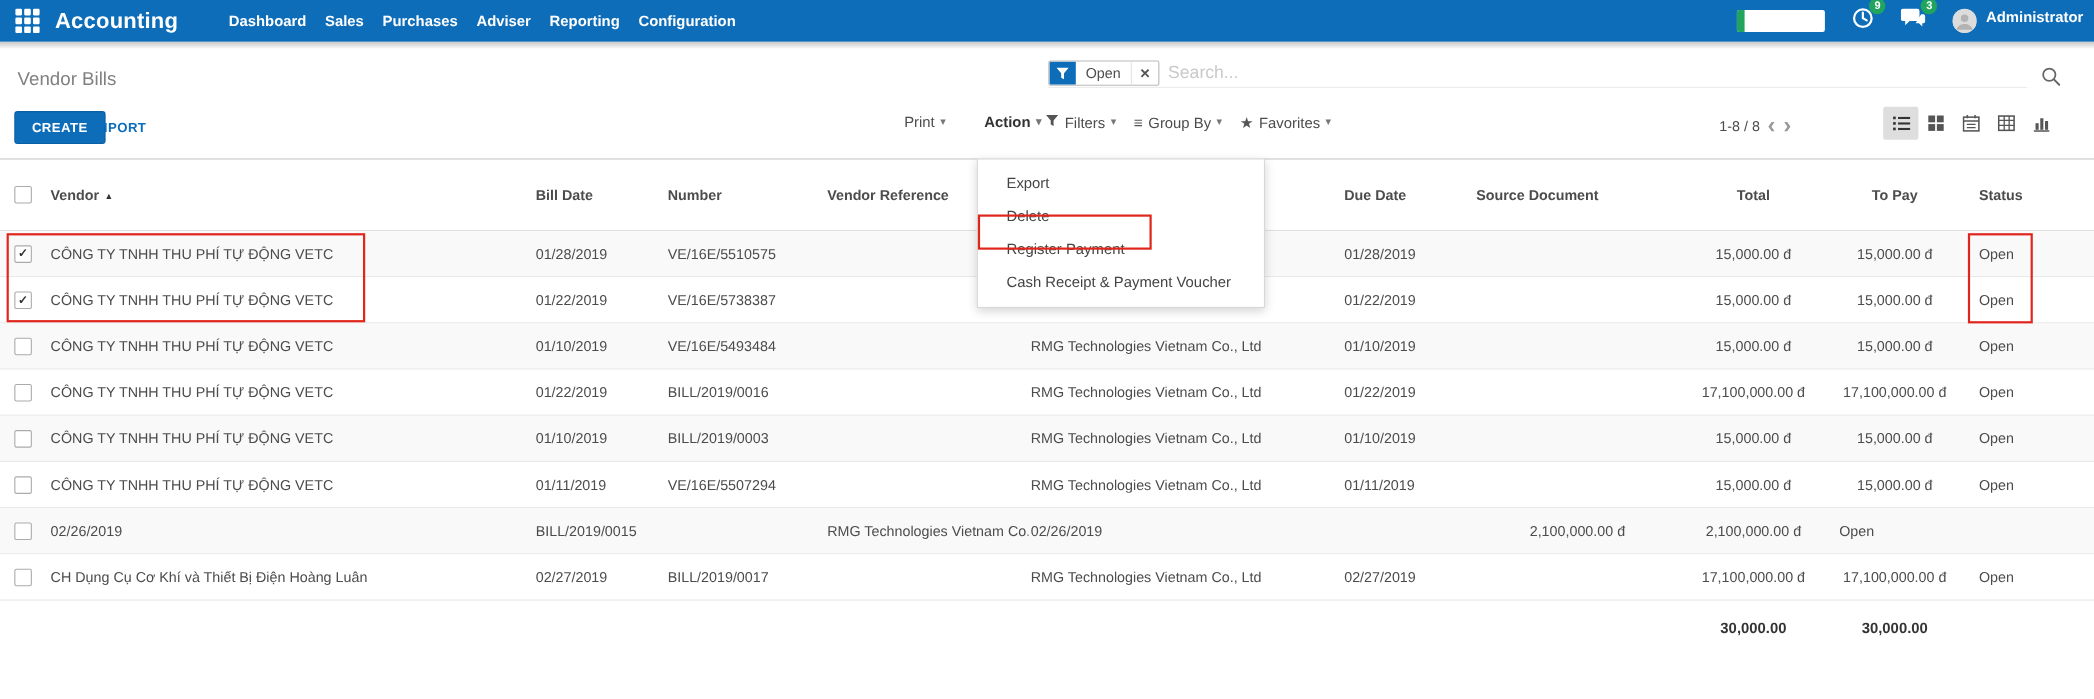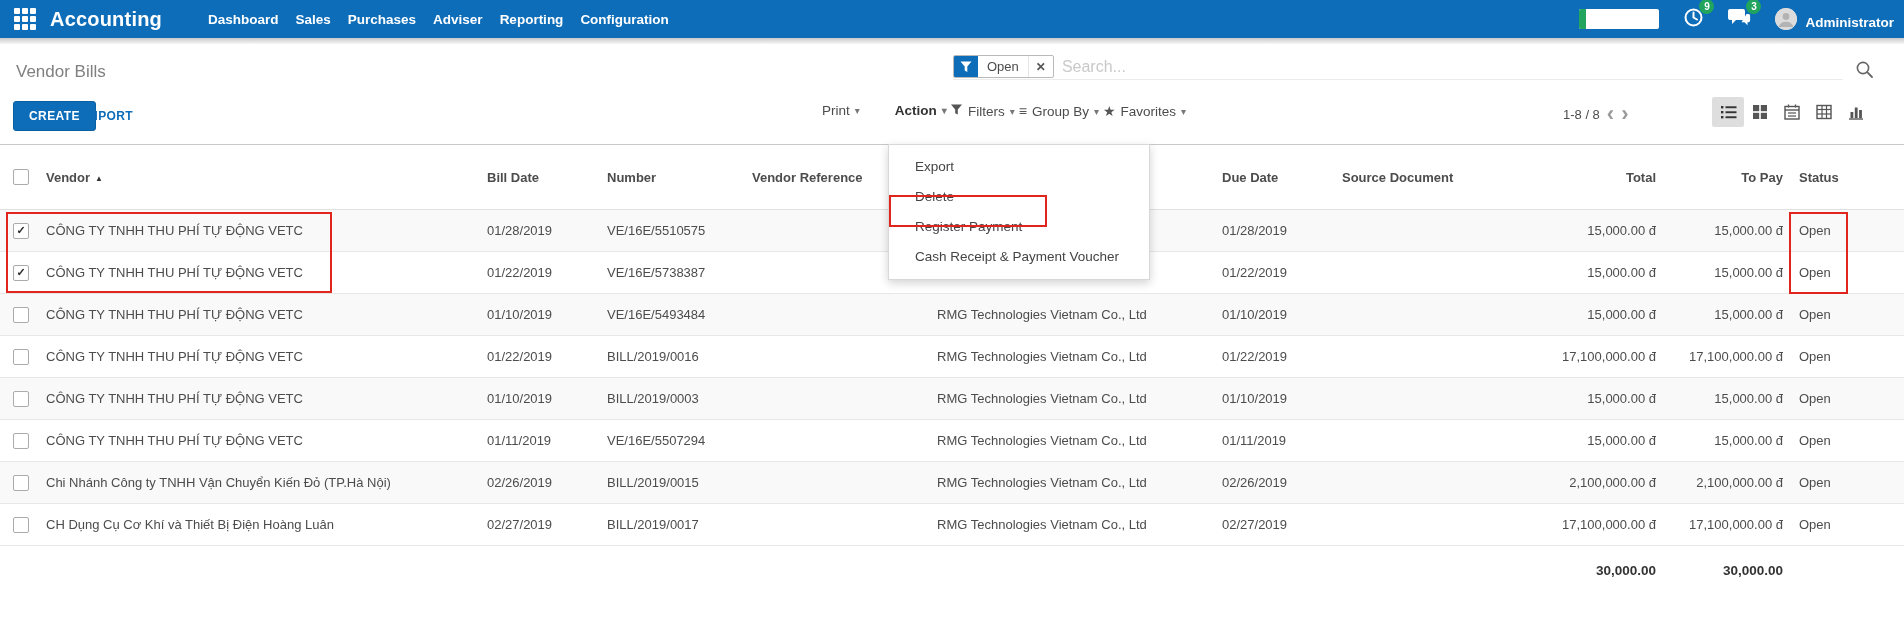--- a/index.html
+++ b/index.html
@@ -27,7 +27,7 @@
   .badge { position:absolute; top:-8px; right:-10px; min-width:15px; height:15px; border-radius:8px;
            background:#21a55e; color:#fff; font-size:10px; font-weight:bold; display:flex;
            align-items:center; justify-content:center; padding:0 4px; }
-  .user-menu { display:flex; align-items:flex-end; gap:8px; cursor:pointer; }
+  .user-menu { display:flex; align-items:flex-start; gap:8px; cursor:pointer; }
   .avatar { width:22px; height:22px; border-radius:50%; background:#dcdcdc; overflow:hidden;
             display:flex; align-items:center; justify-content:center; }
   .user-name { color:#fff; font-size:13.5px; font-weight:600; }

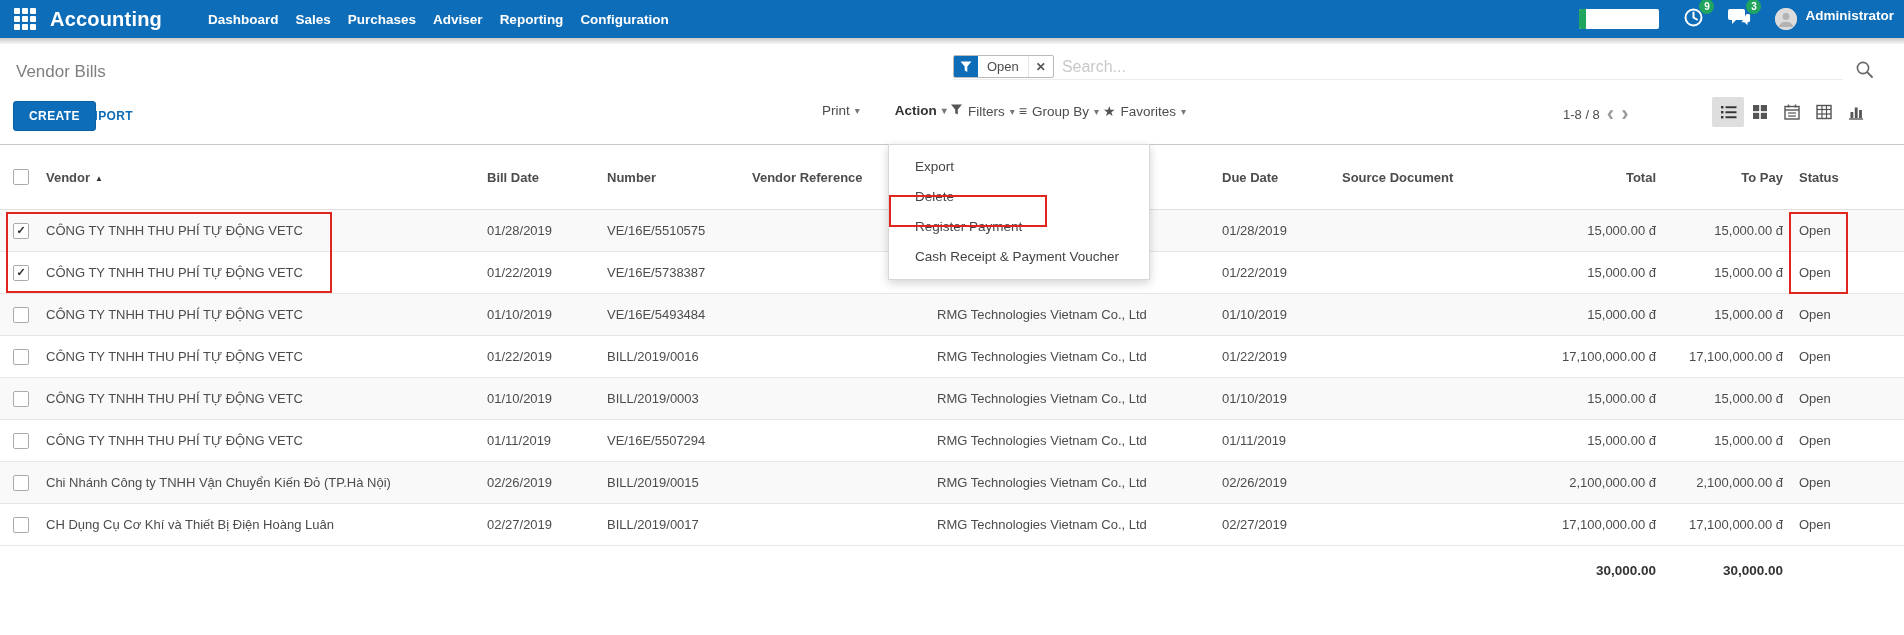--- a/index.html
+++ b/index.html
@@ -60,7 +60,7 @@
   .menu-btn { display:flex; align-items:center; gap:5px; cursor:pointer; white-space:nowrap; }
   .menu-btn.bold { font-weight:bold; color:#333; }
   .caret { font-size:10px; color:#777; }
-  .filter-menus { position:absolute; left:950px; top:103px; display:flex; align-items:center; gap:4px;
+  .filter-menus { position:absolute; left:950px; top:103px; display:flex; align-items:center; gap:16px;
                   font-size:13.5px; color:#4c4c4c; }
   .fm-item { display:flex; align-items:center; gap:5px; cursor:pointer; white-space:nowrap; }
   .fm-glyph { font-size:14px; color:#555; }

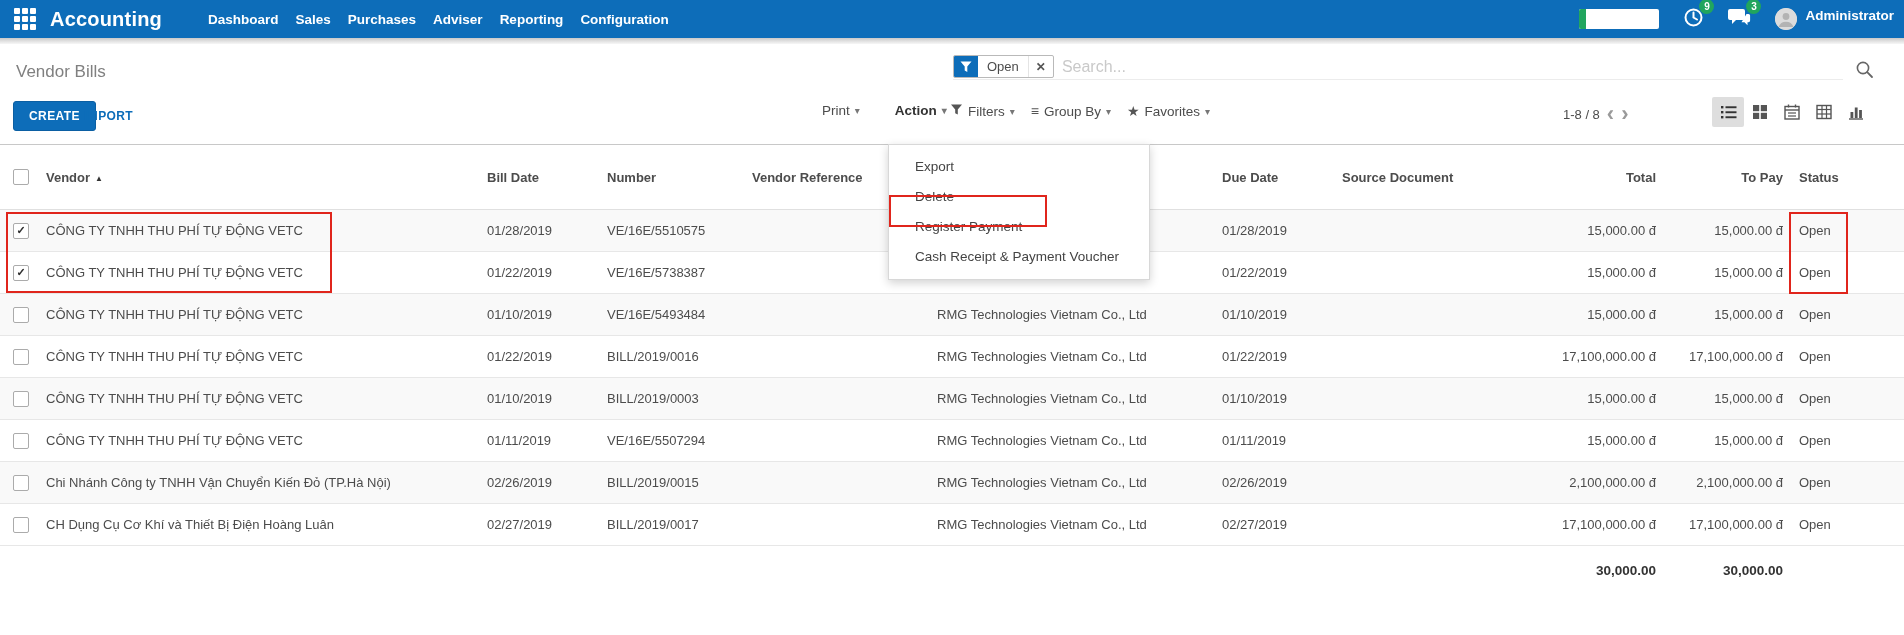--- a/index.html
+++ b/index.html
@@ -82,7 +82,7 @@
   .trow { height:42px; border-bottom:1px solid #e7e7e7; font-size:13px; cursor:pointer; background:#fff; }
   .trow.odd { background:#f9f9f9; }
   .cell { padding-left:2px; white-space:nowrap; overflow:hidden; }
-  .cell.right { text-align:right; padding-right:4px; }
+  .cell.right { text-align:center; padding-right:4px; }
   .cell.status { padding-left:12px; }
   .cbx { width:16px; height:16px; border:1px solid #ababab; border-radius:2px; background:#fff;
          margin-left:13px; display:flex; align-items:center; justify-content:center;

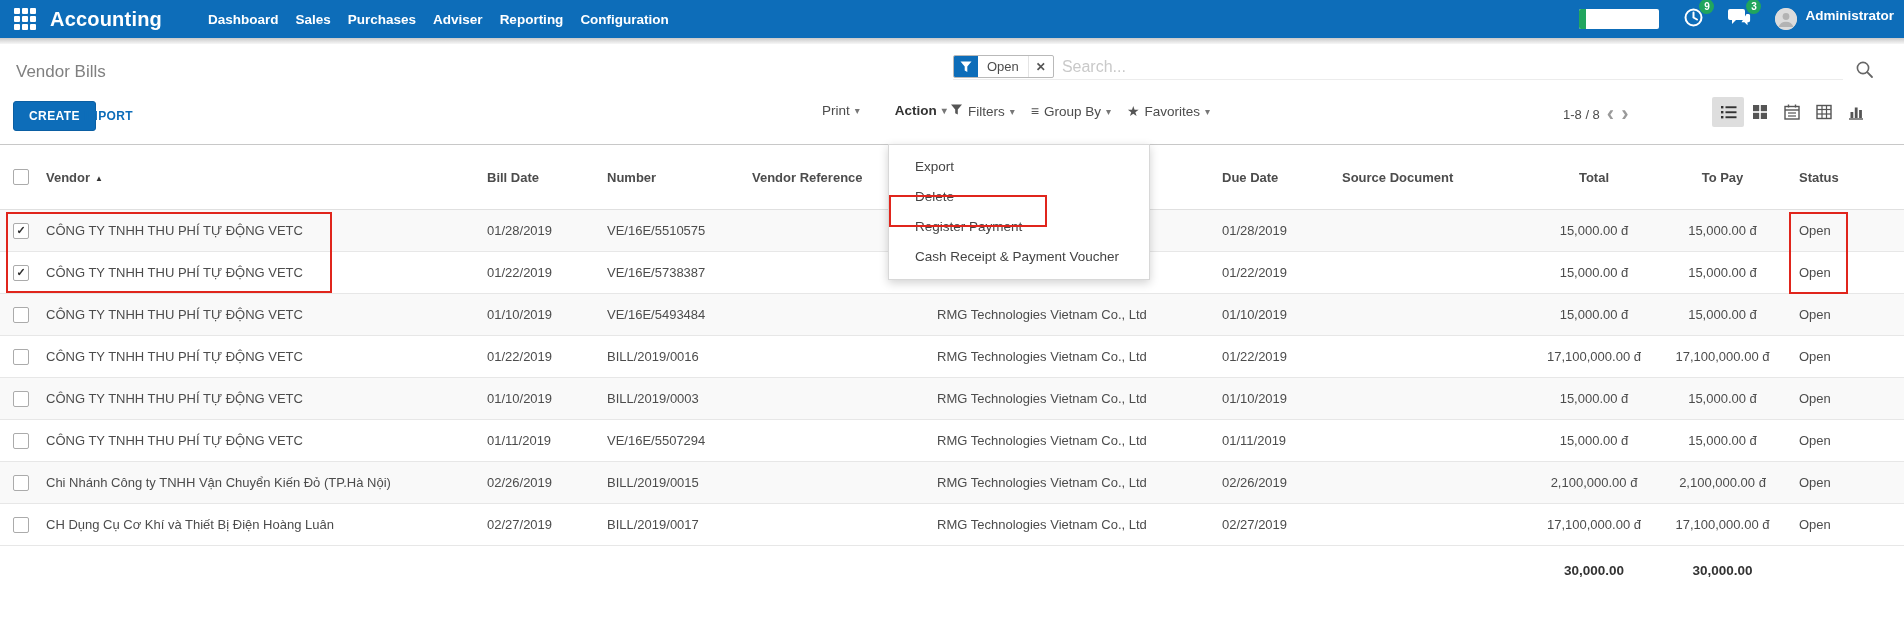--- a/index.html
+++ b/index.html
@@ -395,7 +395,6 @@
       <div>
             <div class="cbx"></div>
           </div>
-      <div class="cell">Chi Nhánh Công ty TNHH Vận Chuyển Kiến Đỏ (TP.Hà Nội)</div>
       <div class="cell">02/26/2019</div>
       <div class="cell">BILL/2019/0015</div>
       <div class="cell"></div>

